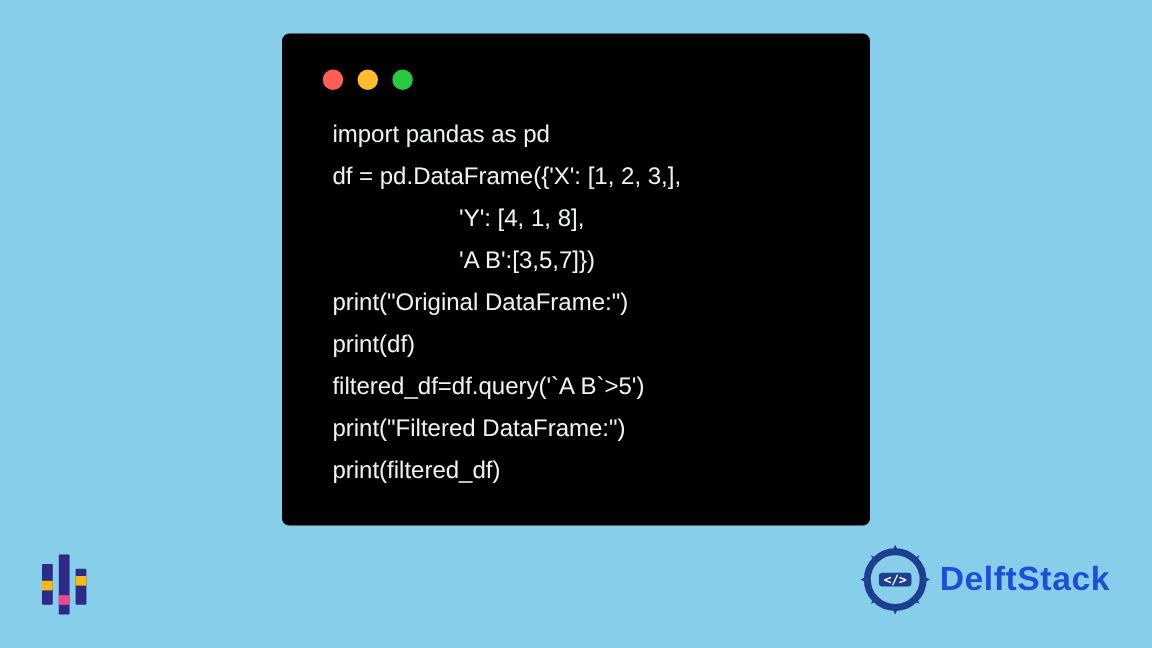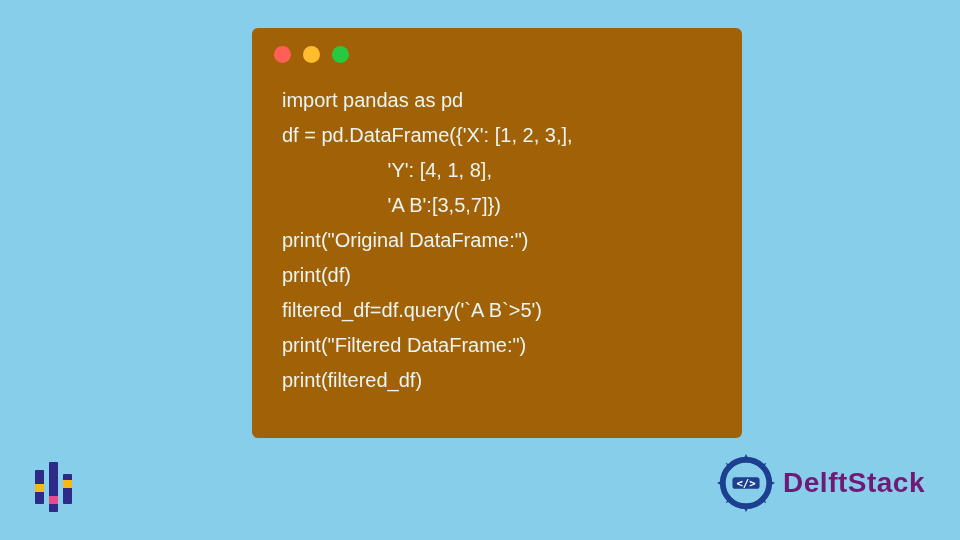--- a/index.html
+++ b/index.html
@@ -17,10 +17,9 @@
     top: 28px;
     width: 490px;
     height: 410px;
-    background: #a16207;
+    background: #000000;
     border-radius: 6px;
-    padding: 0;
-    margin-left: 17px;
+    padding: 12px;
   }
   .window-controls {
     display: flex;

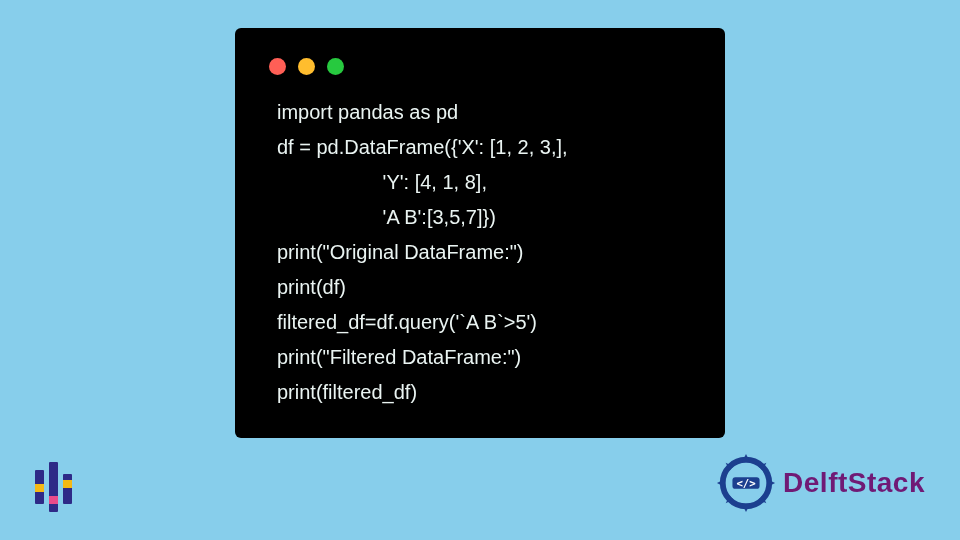--- a/index.html
+++ b/index.html
@@ -70,7 +70,7 @@
     gap: 6px;
   }
   .right-logo-text {
-    color: #701a75;
+    color: #1d4ed8;
     font-size: 28px;
     font-weight: 600;
     letter-spacing: 0.5px;

